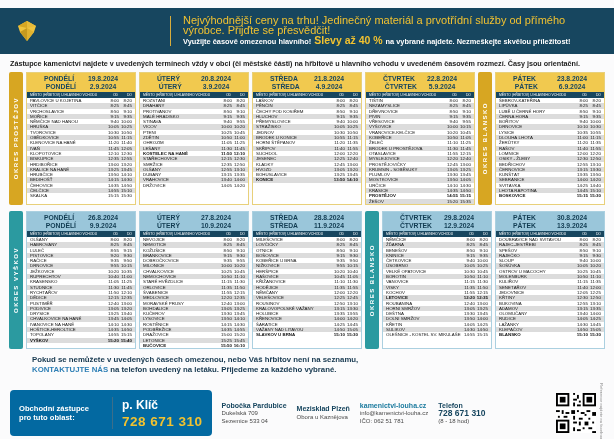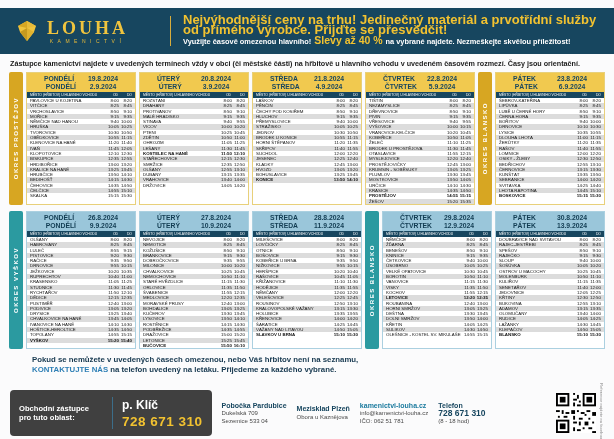--- a/index.html
+++ b/index.html
@@ -73,10 +73,6 @@
         <polygon points="6,14 13,10 13,23" fill="#c69a1f"></polygon>
         <polygon points="13,23 13,10 20,14" fill="#e0b22f"></polygon>
       </svg>
-      <div class="logotext">
-        <div class="brandname">LOUHA</div>
-        <div class="brandsub">KAMENICTVÍ</div>
-      </div>
     </div>
     <div class="vdiv"></div>
     <div class="promo">

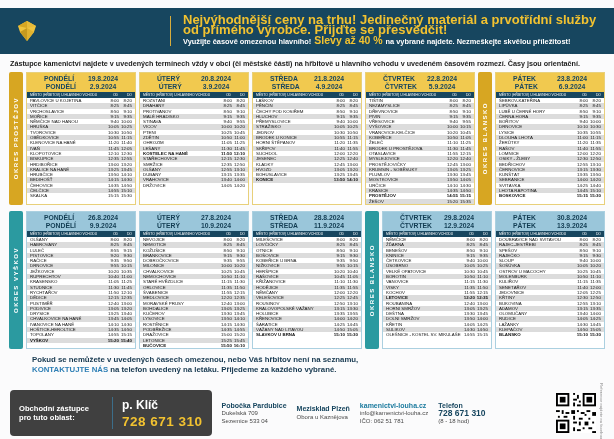--- a/index.html
+++ b/index.html
@@ -13,7 +13,7 @@
   .brandsub{font-size:5px;color:#e7ba39;letter-spacing:4.5px;margin-top:1px;}
   .vdiv{width:1px;height:30px;background:#d8ad3c;margin:0 12px 0 4px;}
   .promo{flex:1;}
-  .p1{font-size:13px;font-weight:bold;color:#f2c230;line-height:10px;}
+  .p1{font-size:11px;font-weight:normal;color:#f2c230;line-height:10px;}
   .p2{font-size:7.4px;font-weight:bold;color:#ffffff;line-height:11px;}
   .p2 .hl{font-size:10.5px;color:#f2c230;margin:12px 3px;}
   

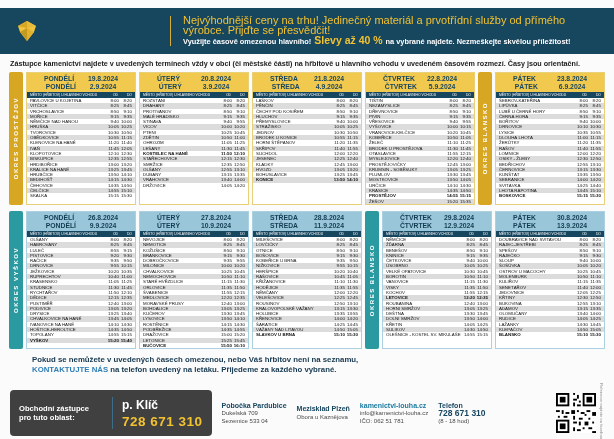--- a/index.html
+++ b/index.html
@@ -47,7 +47,7 @@
   .n2hl{color:#2e7fb5;}
   
   .footer{display:flex;align-items:center;gap:10px;padding:2px 10px 0;}
-  .repbox{background:#404040;border-radius:4px;display:flex;align-items:center;padding:5px 9px;gap:9px;height:46px;box-sizing:border-box;}
+  .repbox{background:#0369a1;border-radius:4px;display:flex;align-items:center;padding:5px 9px;gap:9px;height:46px;box-sizing:border-box;}
   .replabel{width:84px;font-size:7.6px;font-weight:bold;color:#fff;line-height:9.5px;}
   .repdiv{width:1px;height:32px;background:#3c6e8a;}
   .repname{font-size:12px;color:#fff;font-weight:bold;margin-bottom:2px;}

